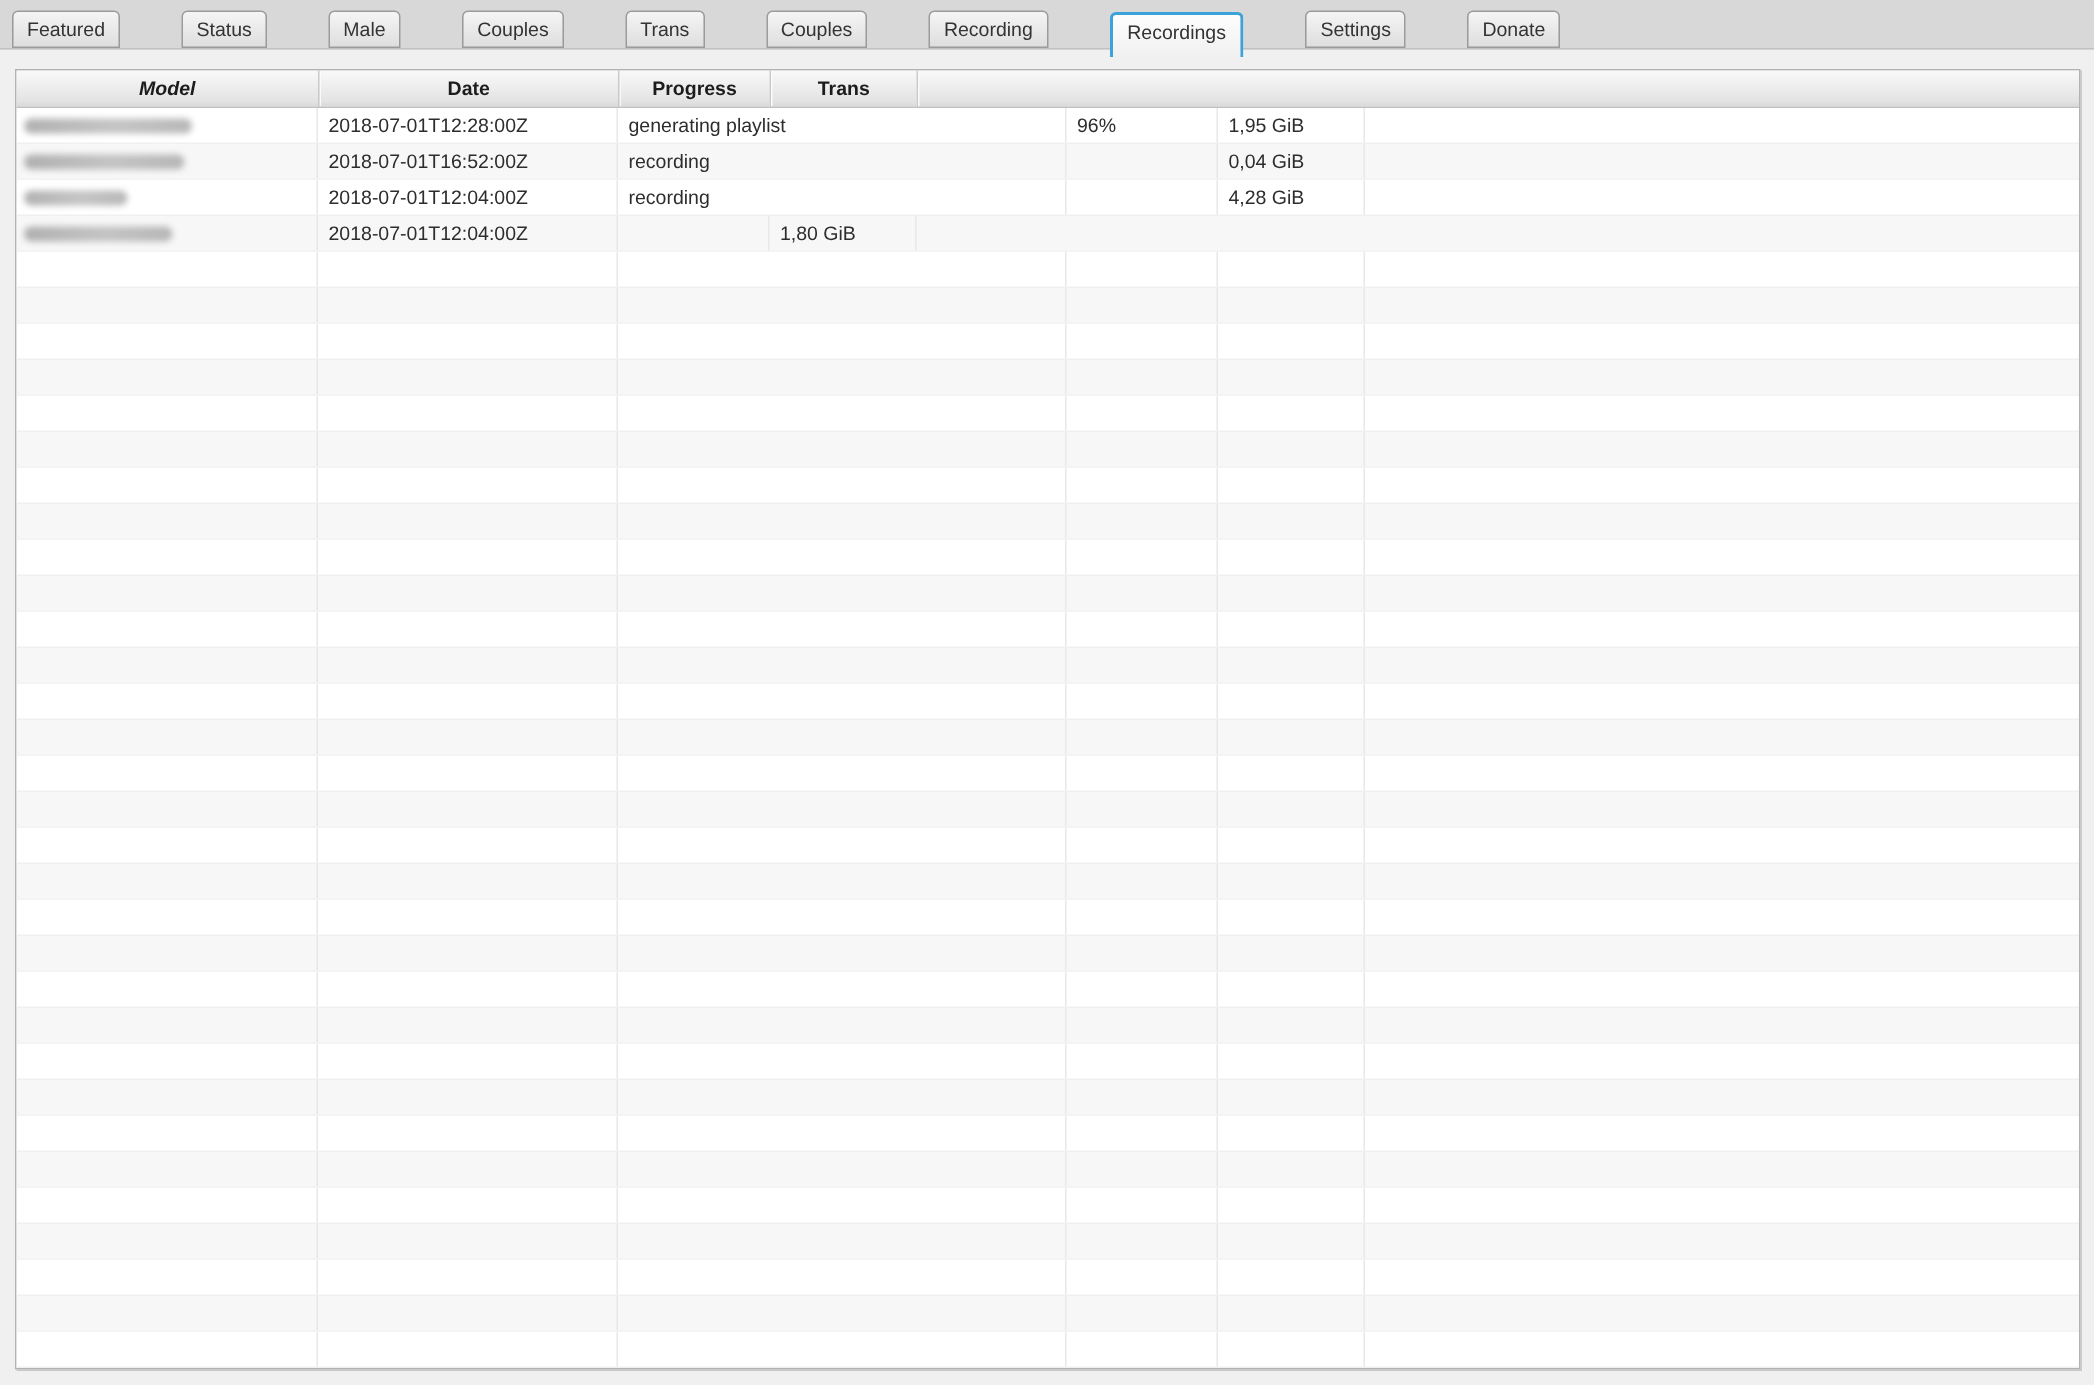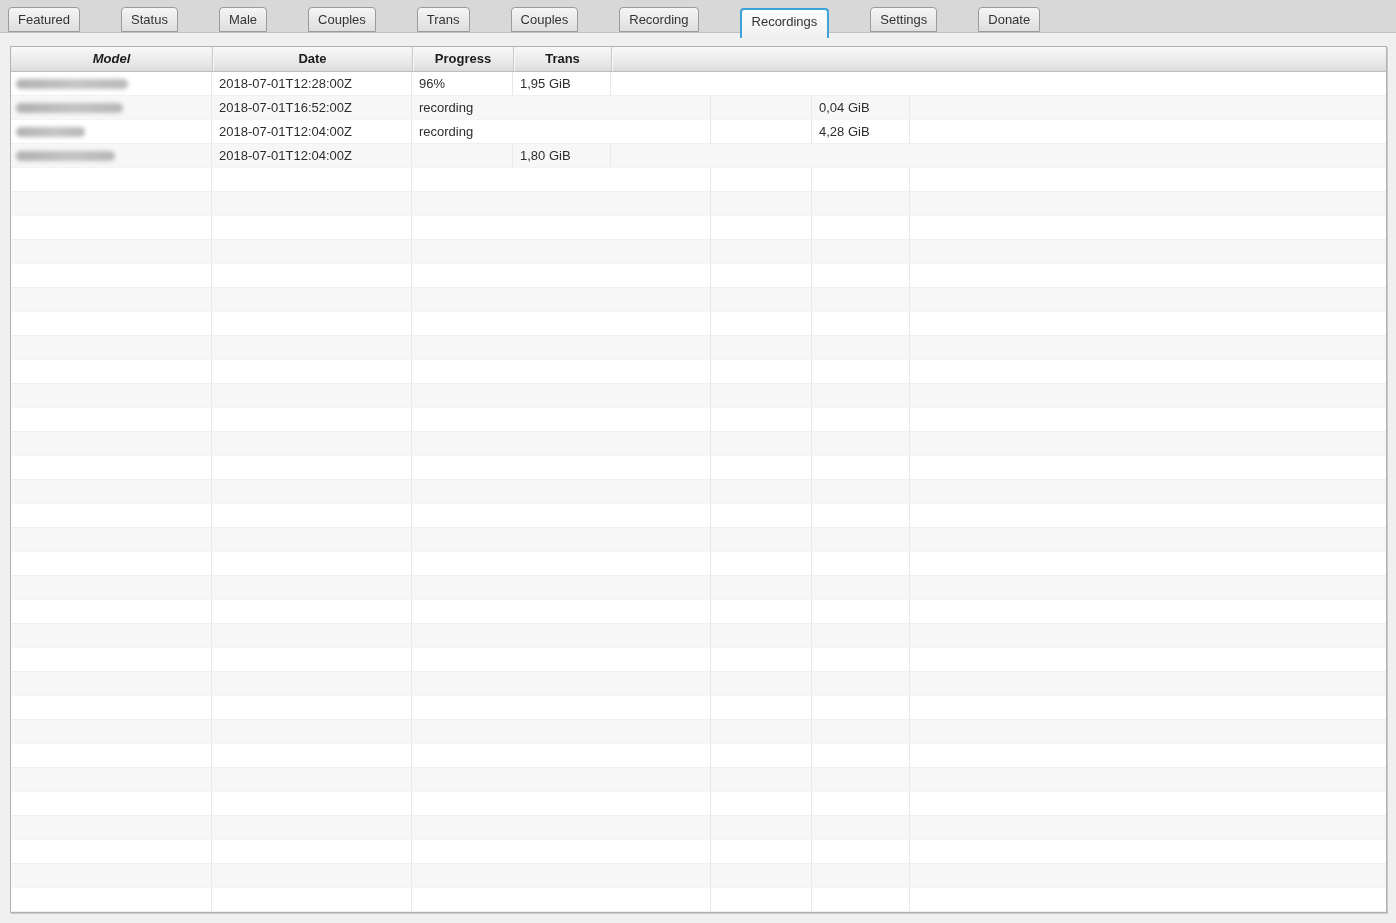--- a/index.html
+++ b/index.html
@@ -127,6 +127,7 @@
         <div class="trow">
           <div class="cell" style="width: 201px;"><span class="redacted-blob" style="width: 112px;"></span></div>
           <div class="cell" style="width: 200px;">2018-07-01T12:28:00Z</div>
+          <div class="cell" style="width: 299px;">generating playlist</div>
           <div class="cell" style="width: 101px;">96%</div>
           <div class="cell" style="width: 98px;">1,95 GiB</div>
           <div class="cell filler"></div>

